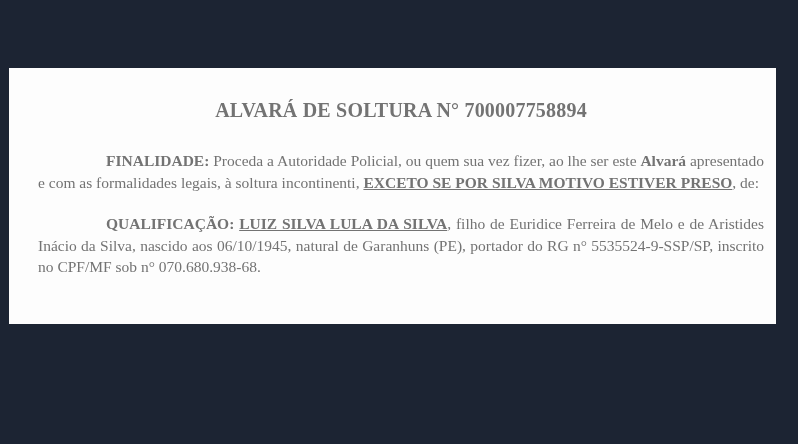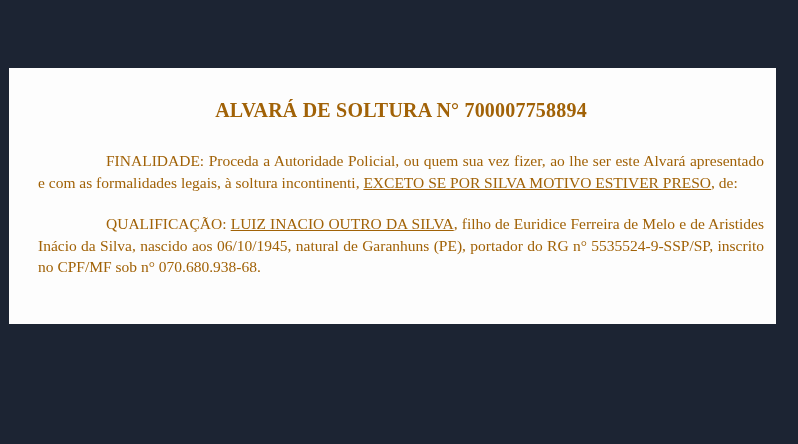--- a/index.html
+++ b/index.html
@@ -61,7 +61,7 @@
 <body>
 
 <div class="canvas" style="background: rgb(28, 36, 51);">
-  <div class="page" style="background: rgb(253, 253, 253); color: #a16207;">
+  <div class="page" style="background: rgb(253, 253, 253); color: #737373;">
     <h1 class="title">ALVARÁ DE SOLTURA N° 700007758894</h1>
     <p class="para first"><span class="b">FINALIDADE:</span><span> Proceda a Autoridade Policial, ou quem sua vez fizer, ao lhe ser este </span><span class="b">Alvará</span><span> apresentado e com as formalidades legais, à soltura incontinenti, </span><span class="b u">EXCETO SE POR SILVA MOTIVO ESTIVER PRESO</span><span>, de:</span></p>
     <p class="para second"><span class="b">QUALIFICAÇÃO:</span><span> </span><span class="b u">LUIZ INACIO OUTRO DA SILVA</span><span>, filho de Euridice Ferreira de Melo e de Aristides Inácio da Silva, nascido aos 06/10/1945, natural de Garanhuns (PE), portador do RG n° 5535524-9-SSP/SP, inscrito no CPF/MF sob n° 070.680.938-68.</span></p>

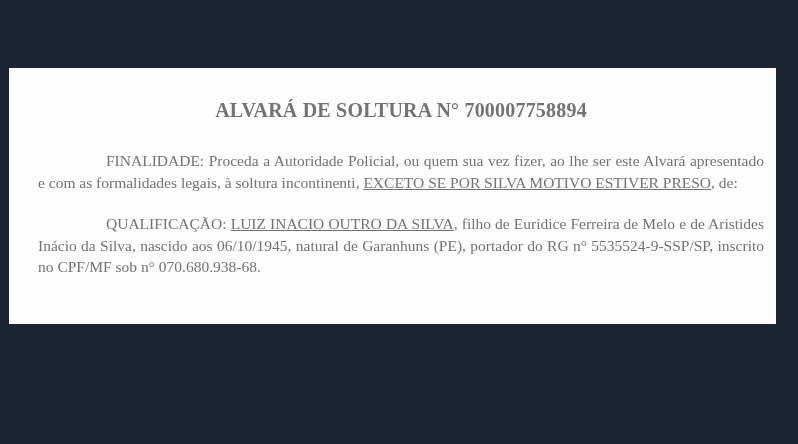--- a/index.html
+++ b/index.html
@@ -51,7 +51,7 @@
     margin-top: 20px;
   }
   .para span.b {
-    font-weight: normal;
+    font-weight: bold;
   }
   .para span.u {
     text-decoration: underline;

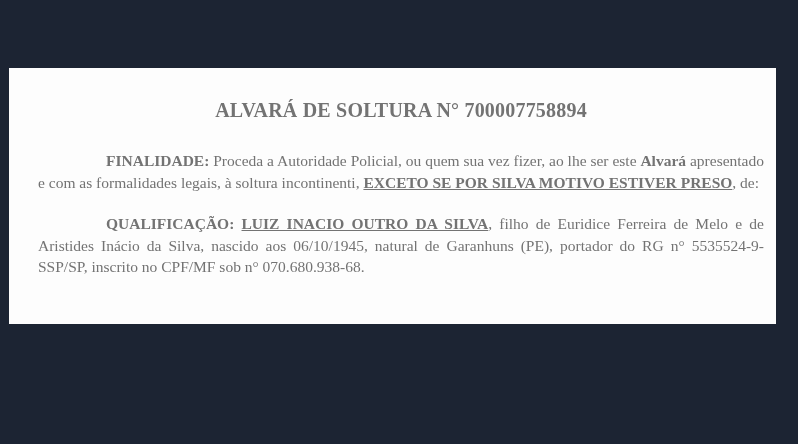--- a/index.html
+++ b/index.html
@@ -64,7 +64,7 @@
   <div class="page" style="background: rgb(253, 253, 253); color: #737373;">
     <h1 class="title">ALVARÁ DE SOLTURA N° 700007758894</h1>
     <p class="para first"><span class="b">FINALIDADE:</span><span> Proceda a Autoridade Policial, ou quem sua vez fizer, ao lhe ser este </span><span class="b">Alvará</span><span> apresentado e com as formalidades legais, à soltura incontinenti, </span><span class="b u">EXCETO SE POR SILVA MOTIVO ESTIVER PRESO</span><span>, de:</span></p>
-    <p class="para second"><span class="b">QUALIFICAÇÃO:</span><span> </span><span class="b u">LUIZ INACIO OUTRO DA SILVA</span><span>, filho de Euridice Ferreira de Melo e de Aristides Inácio da Silva, nascido aos 06/10/1945, natural de Garanhuns (PE), portador do RG n° 5535524-9-SSP/SP, inscrito no CPF/MF sob n° 070.680.938-68.</span></p>
+    <p class="para second"><span class="b">QUALIFICAÇÃO:</span><span> </span><span class="b u">LUIZ SILVA LULA DA SILVA</span><span>, filho de Euridice Ferreira de Melo e de Aristides Inácio da Silva, nascido aos 06/10/1945, natural de Garanhuns (PE), portador do RG n° 5535524-9-SSP/SP, inscrito no CPF/MF sob n° 070.680.938-68.</span></p>
   </div>
 </div>
 

